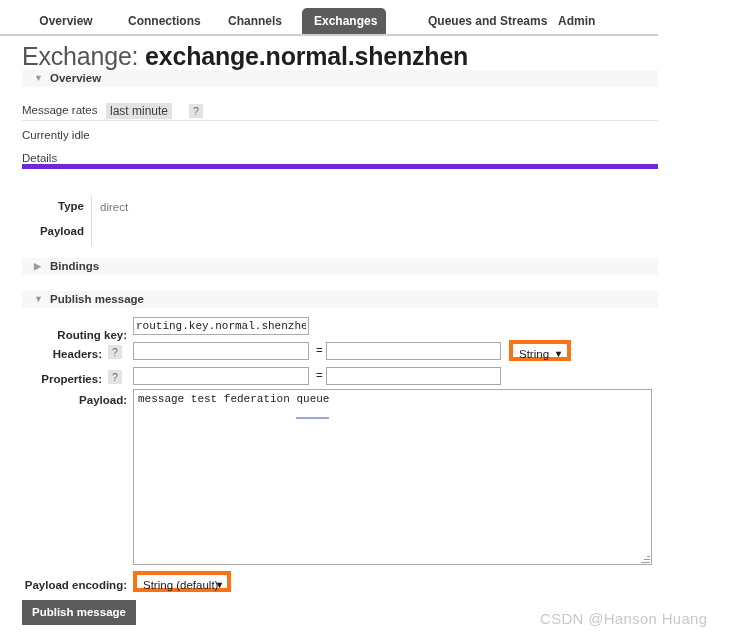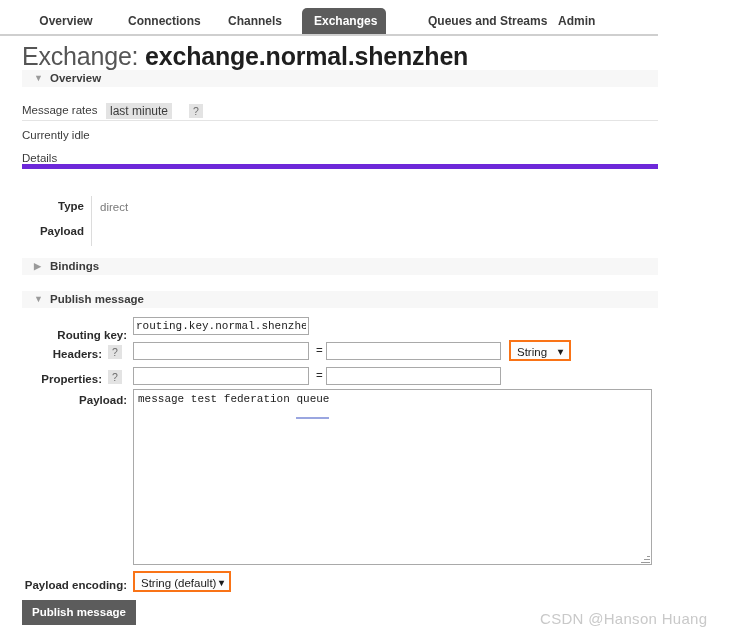--- a/index.html
+++ b/index.html
@@ -201,7 +201,7 @@
   .sel-box {
     position: absolute;
     box-sizing: border-box;
-    border: 2px solid #f97316;
+    border: 4px solid #f97316;
     background: #fdfdfd;
     font-family: "Liberation Sans", sans-serif;
     font-size: 11.5px;

